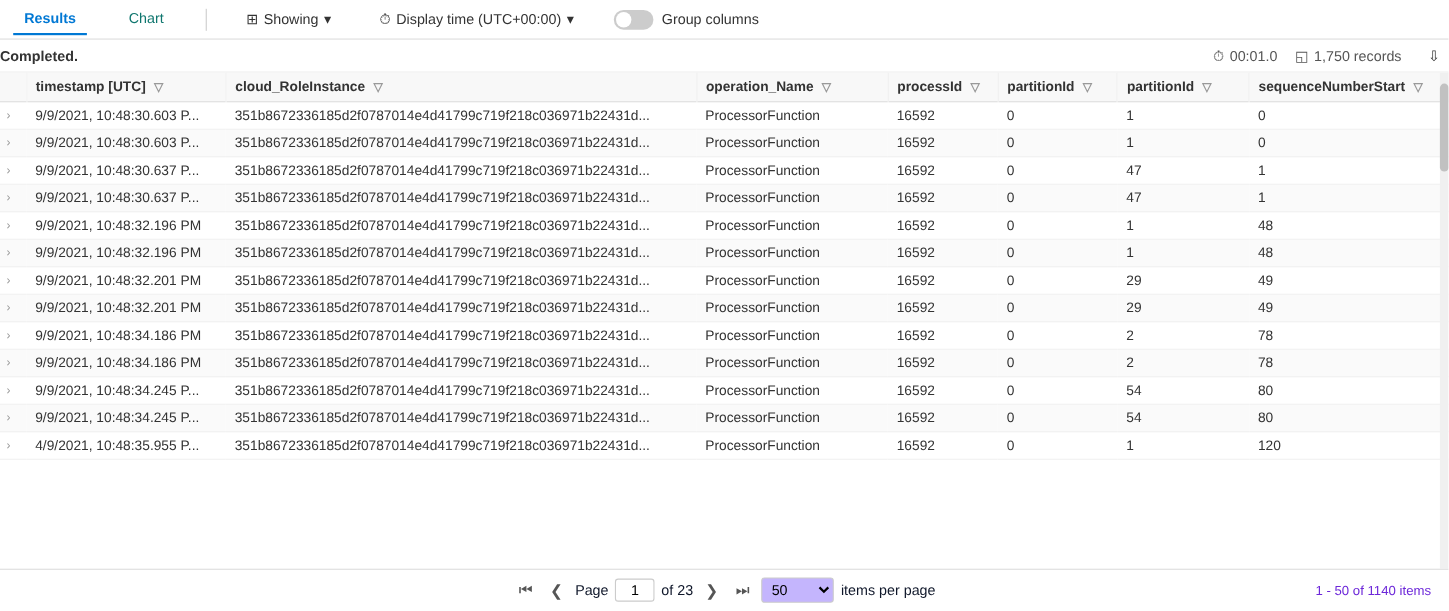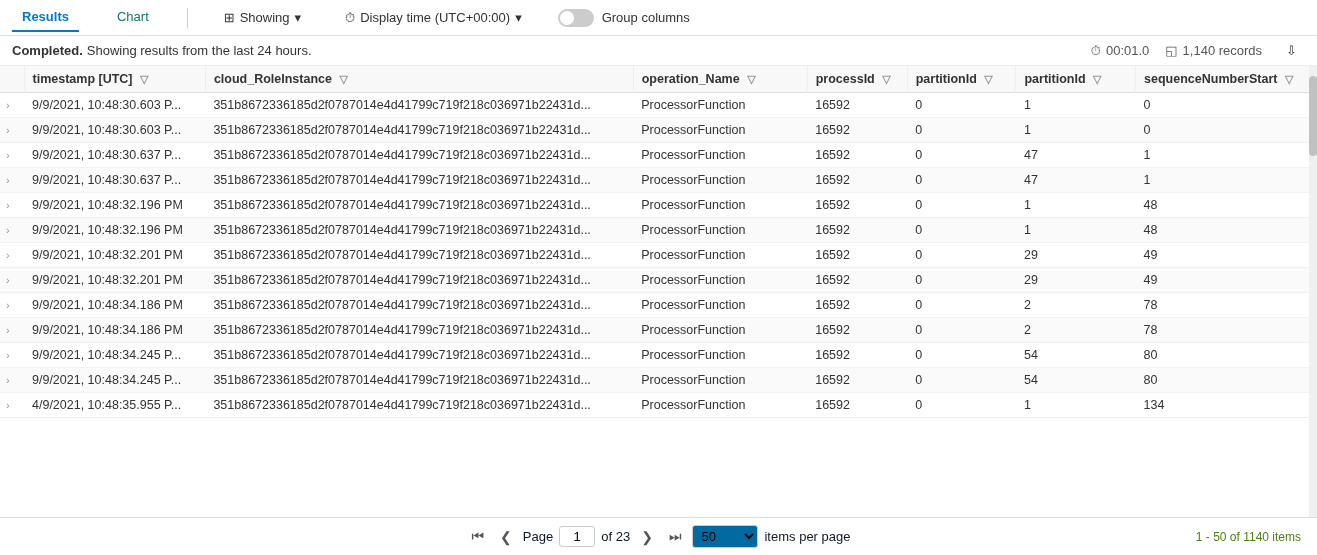--- a/index.html
+++ b/index.html
@@ -68,7 +68,7 @@
     }
 
     .status-bar {
-      padding: 4px 12px;
+      padding: 4px 0;
       font-size: 13px;
       color: #333;
       display: flex;

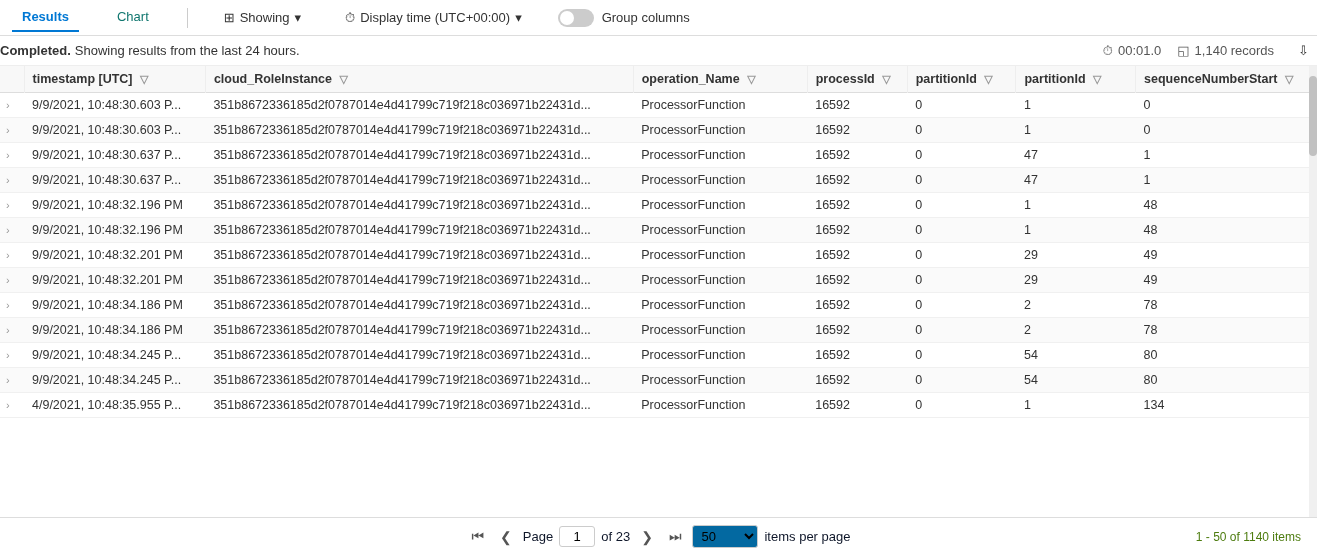--- a/index.html
+++ b/index.html
@@ -235,7 +235,6 @@
   <div class="status-bar">
     <div class="status-left">
       <span class="status-completed">Completed.</span>
-      <span> Showing results from the last 24 hours.</span>
     </div>
     <div class="status-right">
       <div class="status-right-item">

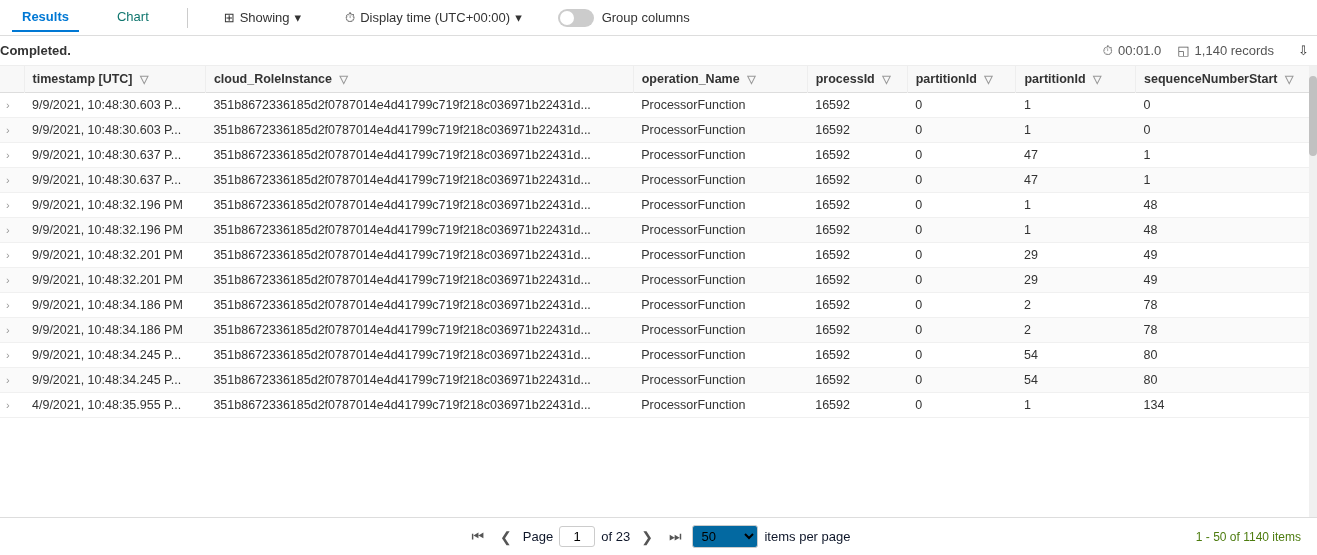--- a/index.html
+++ b/index.html
@@ -243,7 +243,7 @@
       </div>
       <div class="status-right-item">
         <span>◱</span>
-        <span>1,140 records</span>
+        <span>1,750 records</span>
       </div>
       <button class="toolbar-btn">
         <span>⇩</span>

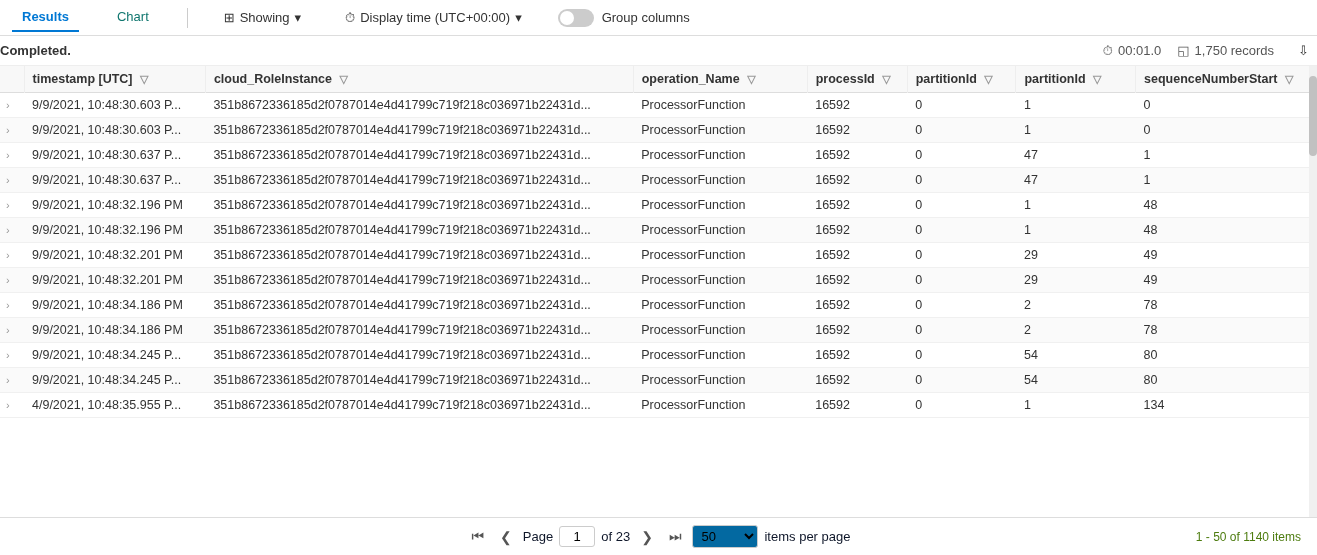--- a/index.html
+++ b/index.html
@@ -415,7 +415,7 @@
     <td>16592</td>
     <td>0</td>
     <td>1</td>
-    <td>134</td>
+    <td>120</td>
   </tr>
         </tbody>
     </table>

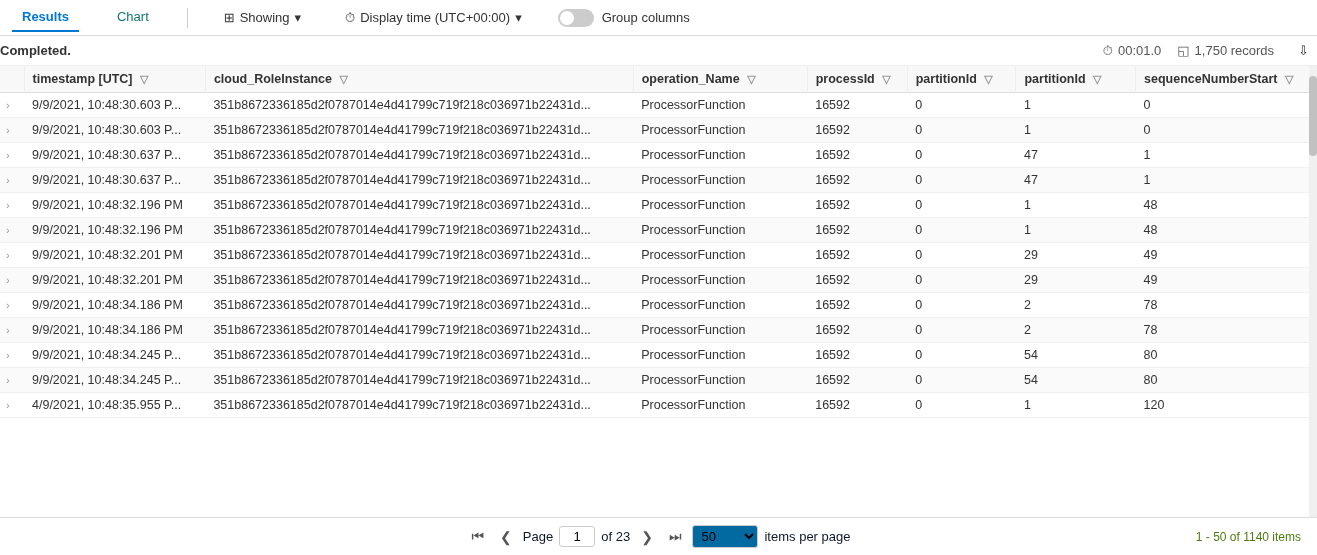--- a/index.html
+++ b/index.html
@@ -178,7 +178,7 @@
       border-radius: 3px;
       padding: 2px 18px 2px 4px;
       font-size: 13px;
-      background: #0369a1;
+      background: #c4b5fd;
       cursor: pointer;
     }
     .scrollbar-track {

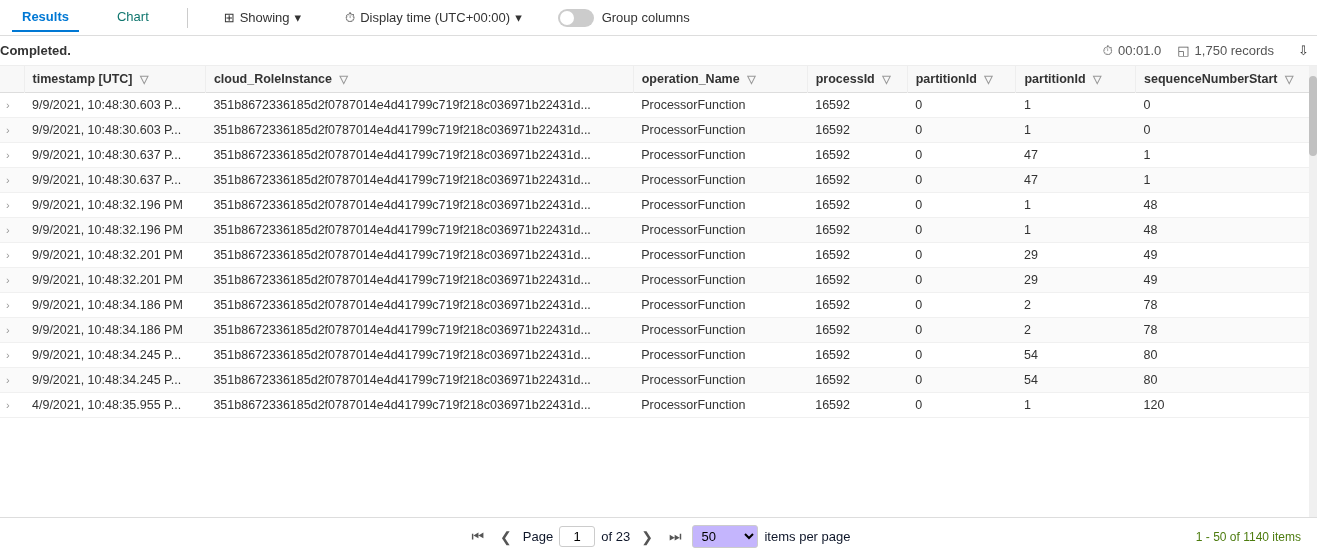--- a/index.html
+++ b/index.html
@@ -150,7 +150,7 @@
       position: absolute;
       right: 16px;
       font-size: 12px;
-      color: #4d7c0f;
+      color: #6d28d9;
     }
     .page-btn {
       border: none;

